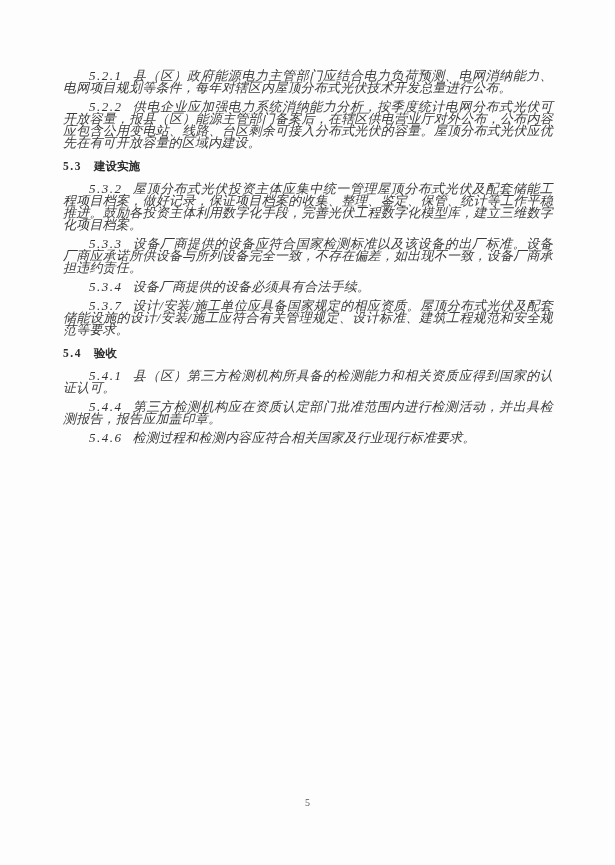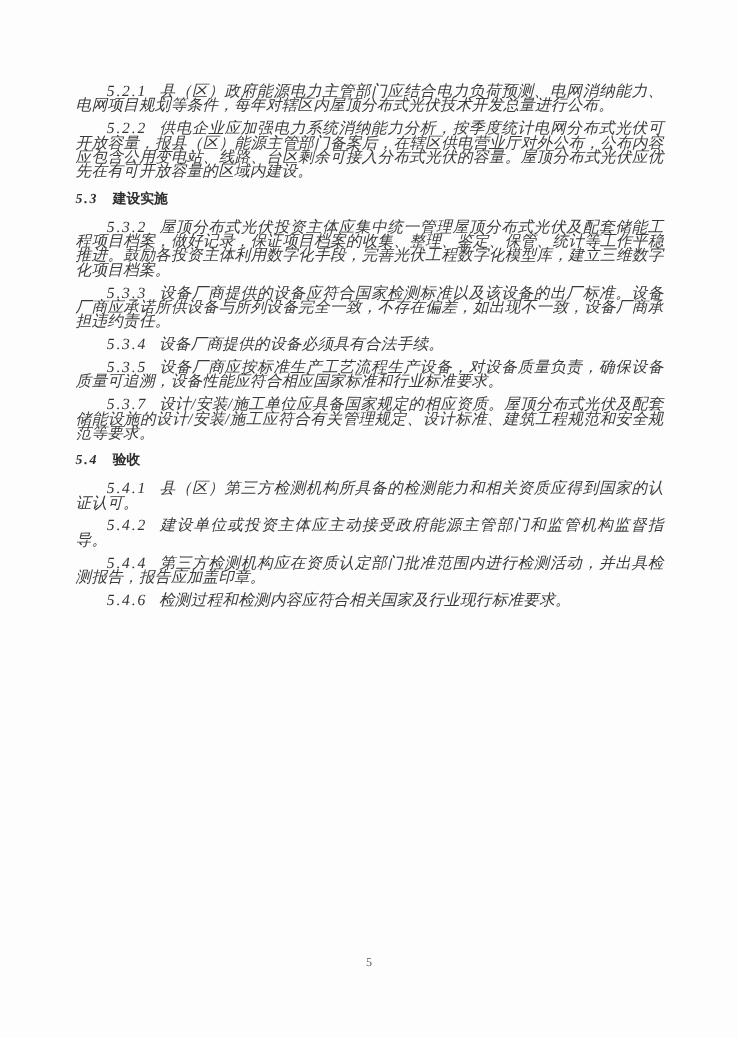--- a/index.html
+++ b/index.html
@@ -45,7 +45,6 @@
   .heading .num {
     margin-right: 12px;
     letter-spacing: 1.5px;
-    font-style: italic;
   }
   .footer {
     position: absolute;

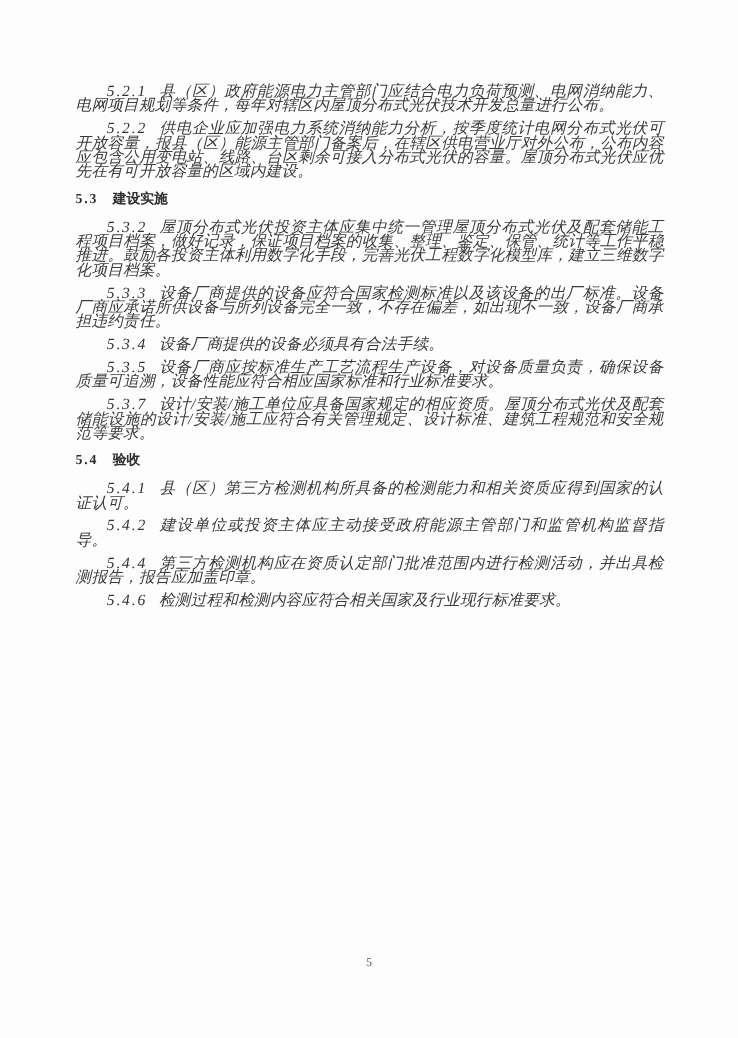--- a/index.html
+++ b/index.html
@@ -79,7 +79,6 @@
 
     <p class="para"><span class="num">5.3.4</span><span class="txt">设备厂商提供的设备必须具有合法手续。</span></p>
 
-    <p class="para"><span class="num">5.3.5</span><span class="txt">设备厂商应按标准生产工艺流程生产设备，对设备质量负责，确保设备质量可追溯，设备性能应符合相应国家标准和行业标准要求。</span></p>
 
 
     <p class="para"><span class="num">5.3.7</span><span class="txt">设计/安装/施工单位应具备国家规定的相应资质。屋顶分布式光伏及配套储能设施的设计/安装/施工应符合有关管理规定、设计标准、建筑工程规范和安全规范等要求。</span></p>

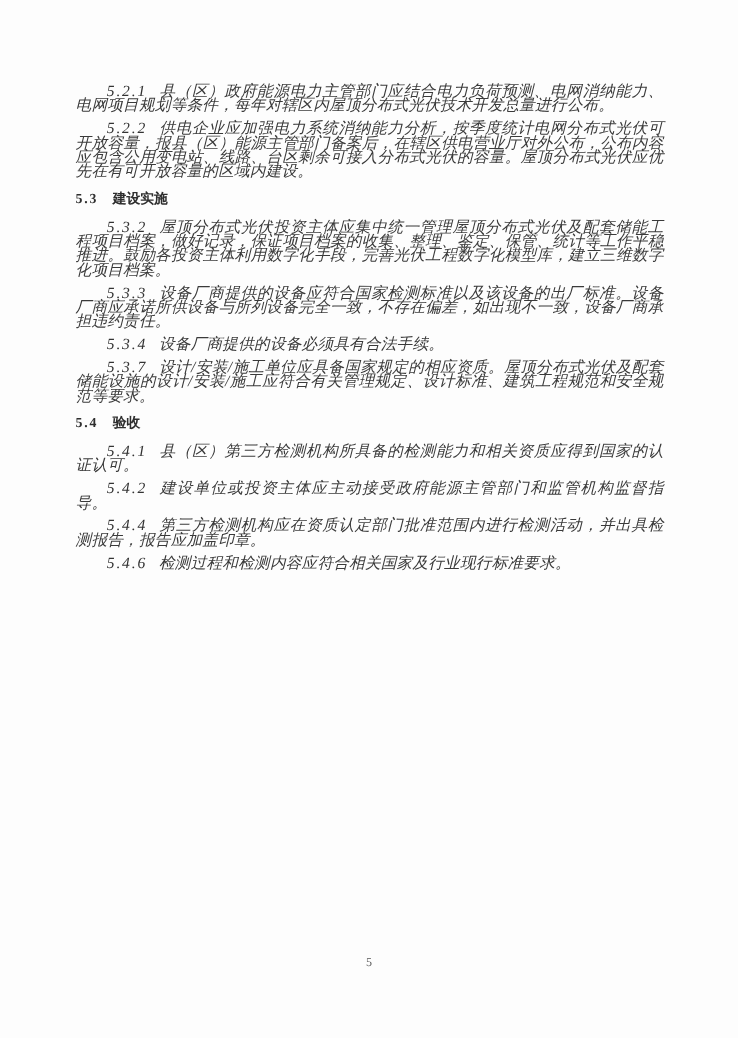--- a/index.html
+++ b/index.html
@@ -87,7 +87,6 @@
 
     <p class="para"><span class="num">5.4.1</span><span class="txt">县（区）第三方检测机构所具备的检测能力和相关资质应得到国家的认证认可。</span></p>
 
-    <p class="para"><span class="num">5.4.2</span><span class="txt">建设单位或投资主体应主动接受政府能源主管部门和监管机构监督指导。</span></p>
 
 
     <p class="para"><span class="num">5.4.4</span><span class="txt">第三方检测机构应在资质认定部门批准范围内进行检测活动，并出具检测报告，报告应加盖印章。</span></p>

